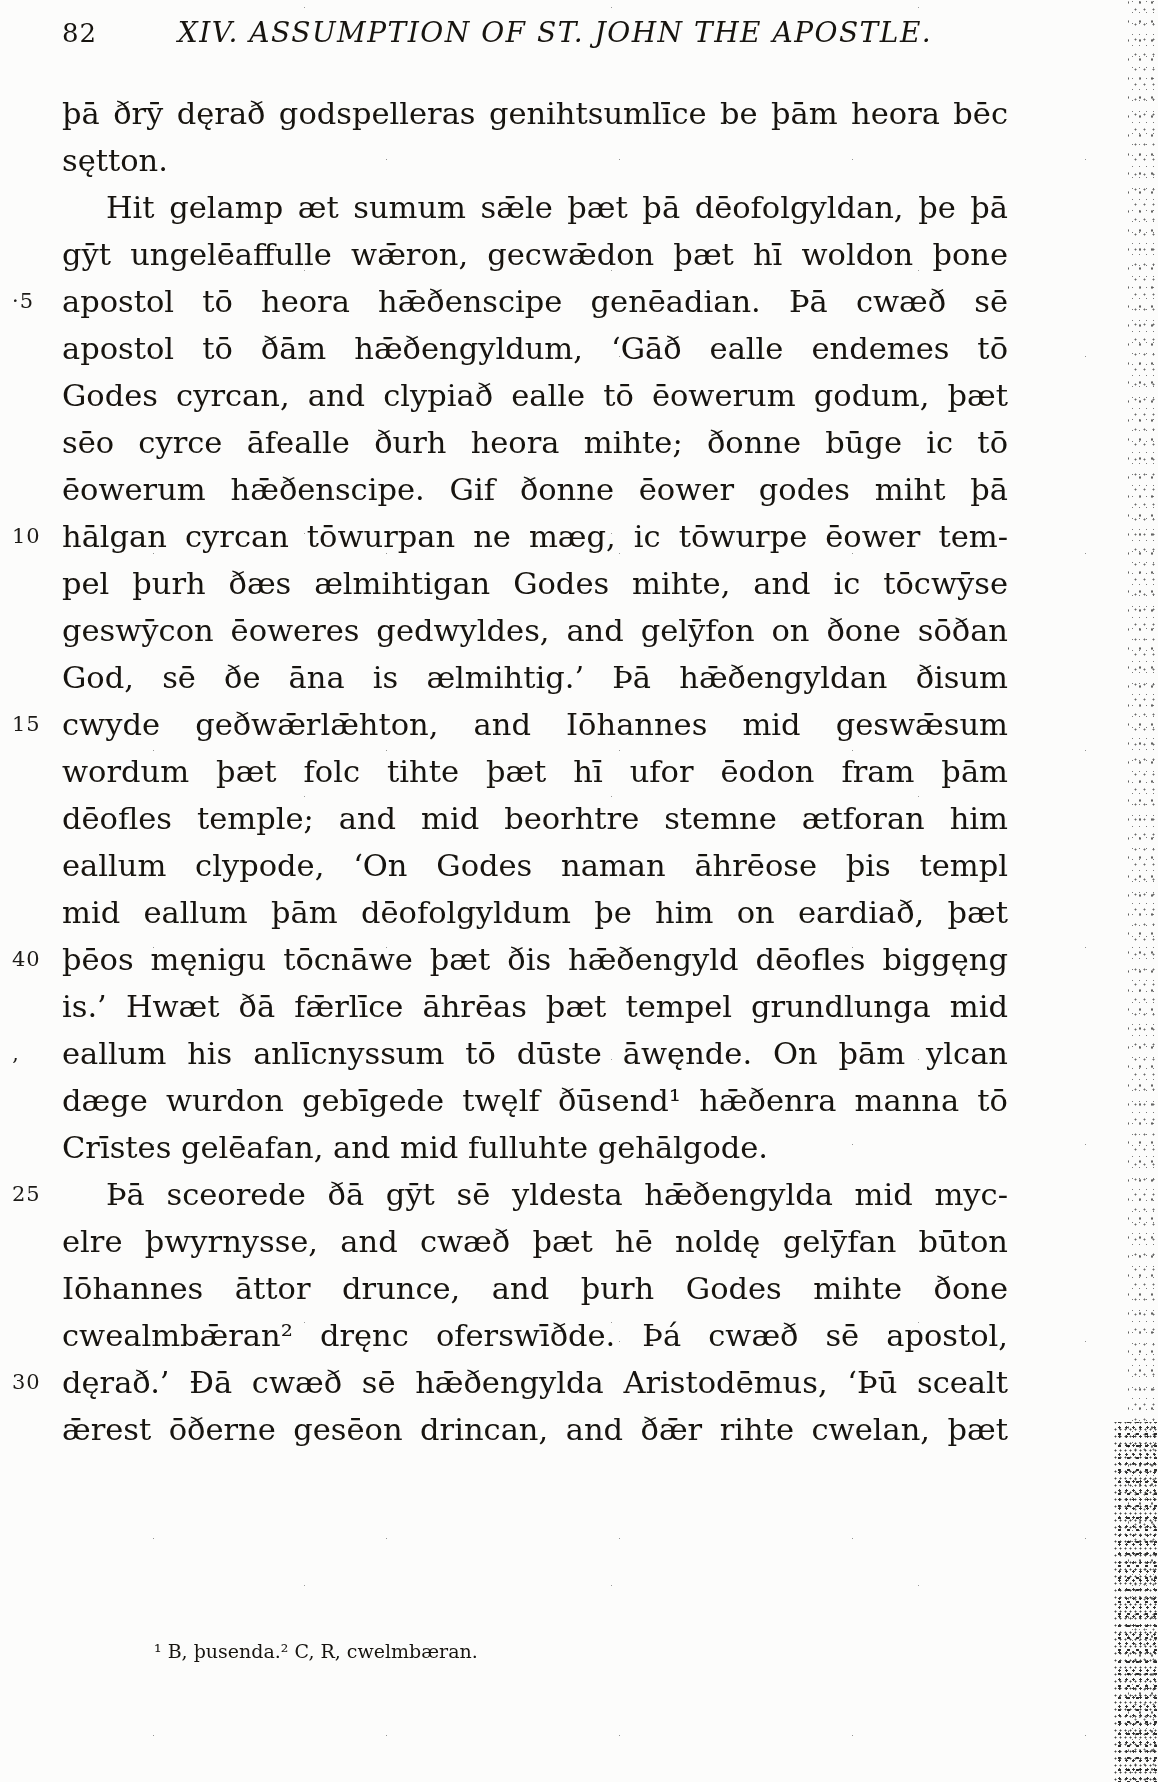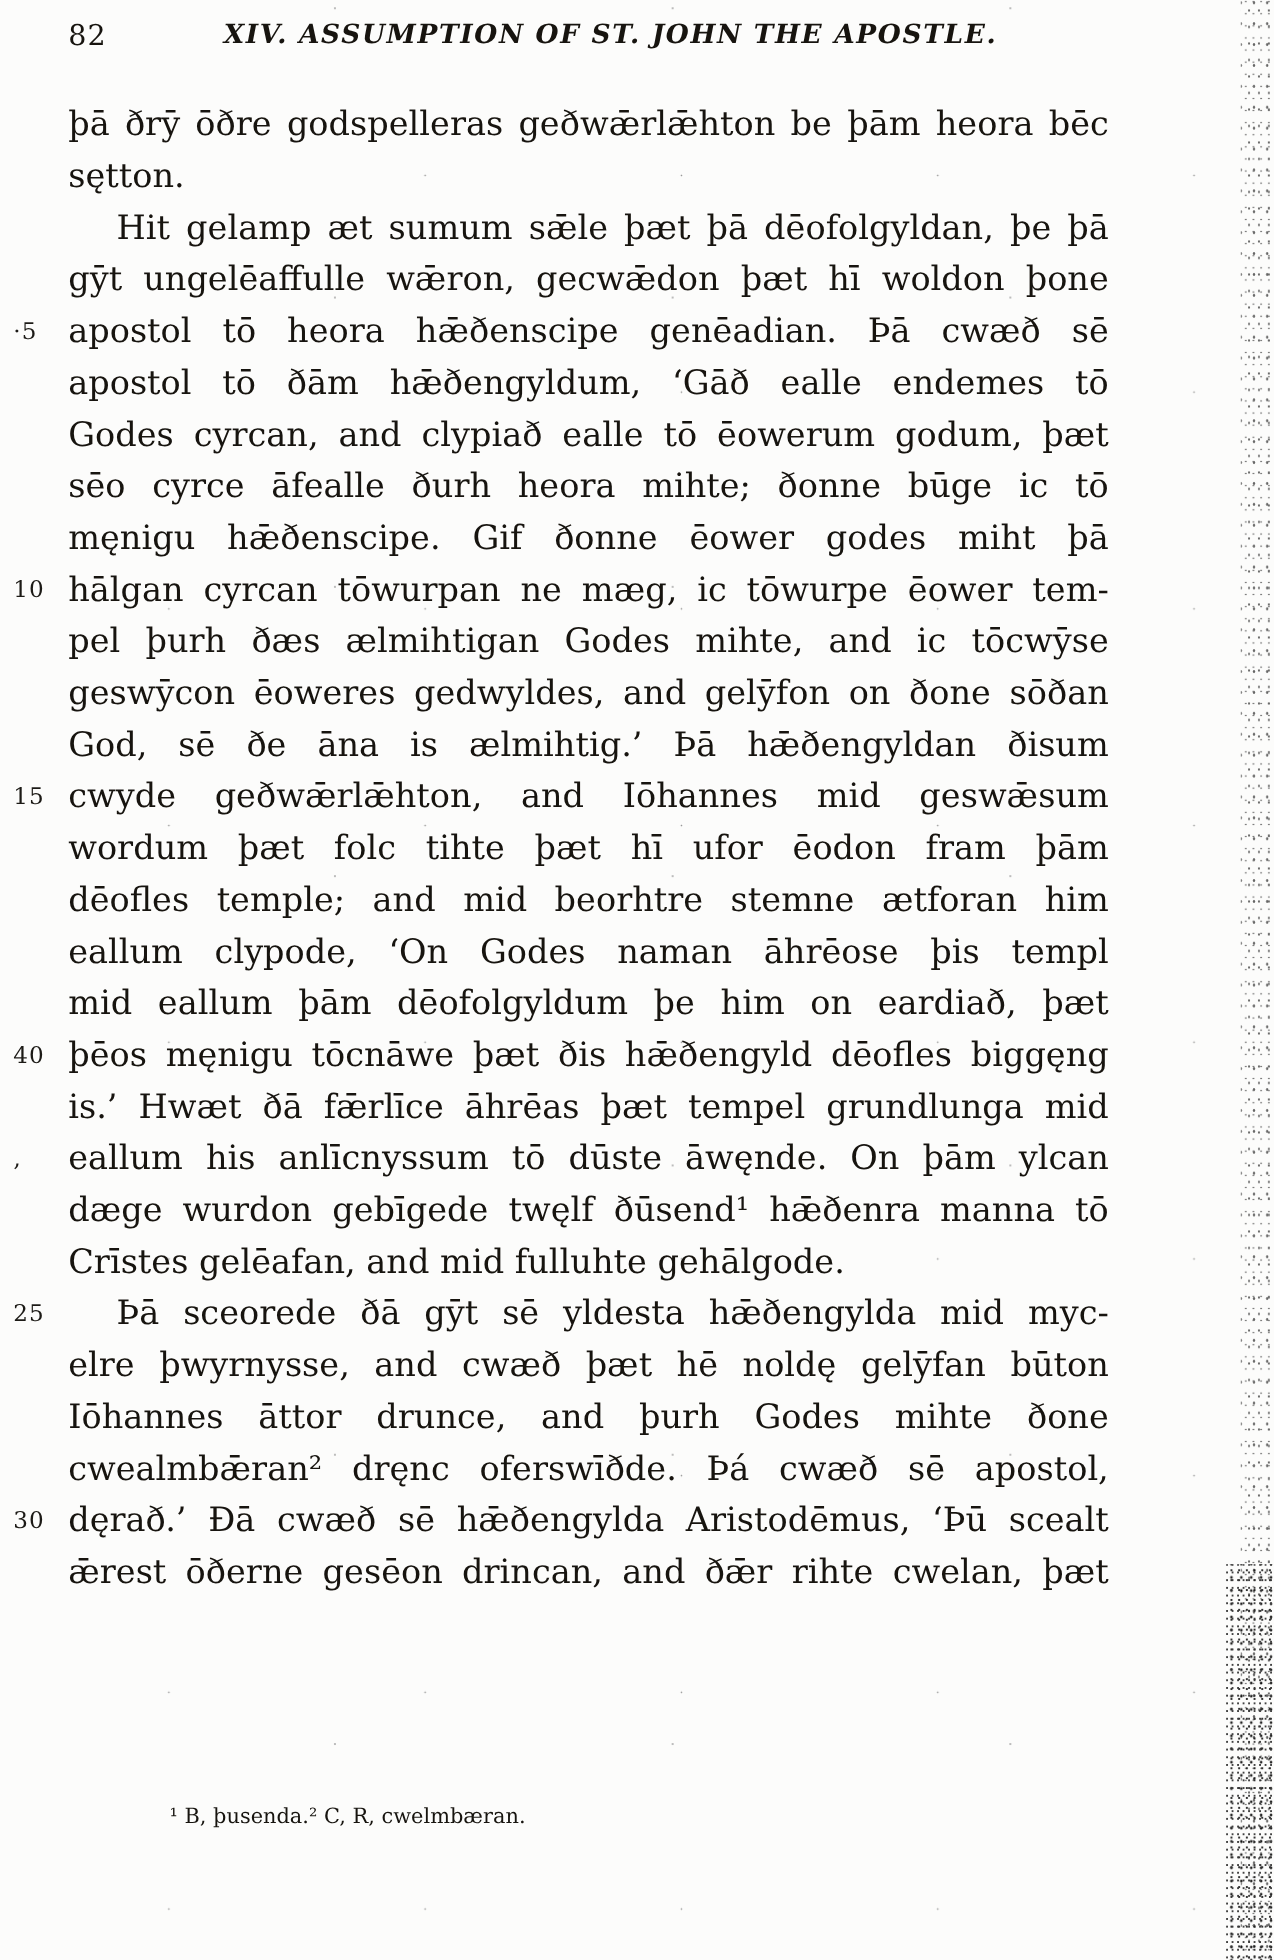--- a/index.html
+++ b/index.html
@@ -52,8 +52,8 @@
   }
   .running-title {
     display:block; text-align:center; padding-left:40px;
-    font-style:italic; font-weight:bold;
-    font-size:24px; letter-spacing:1.5px;
+    font-style:italic; font-weight:normal;
+    font-size:28px; letter-spacing:1.5px;
     white-space:nowrap;
   }
 

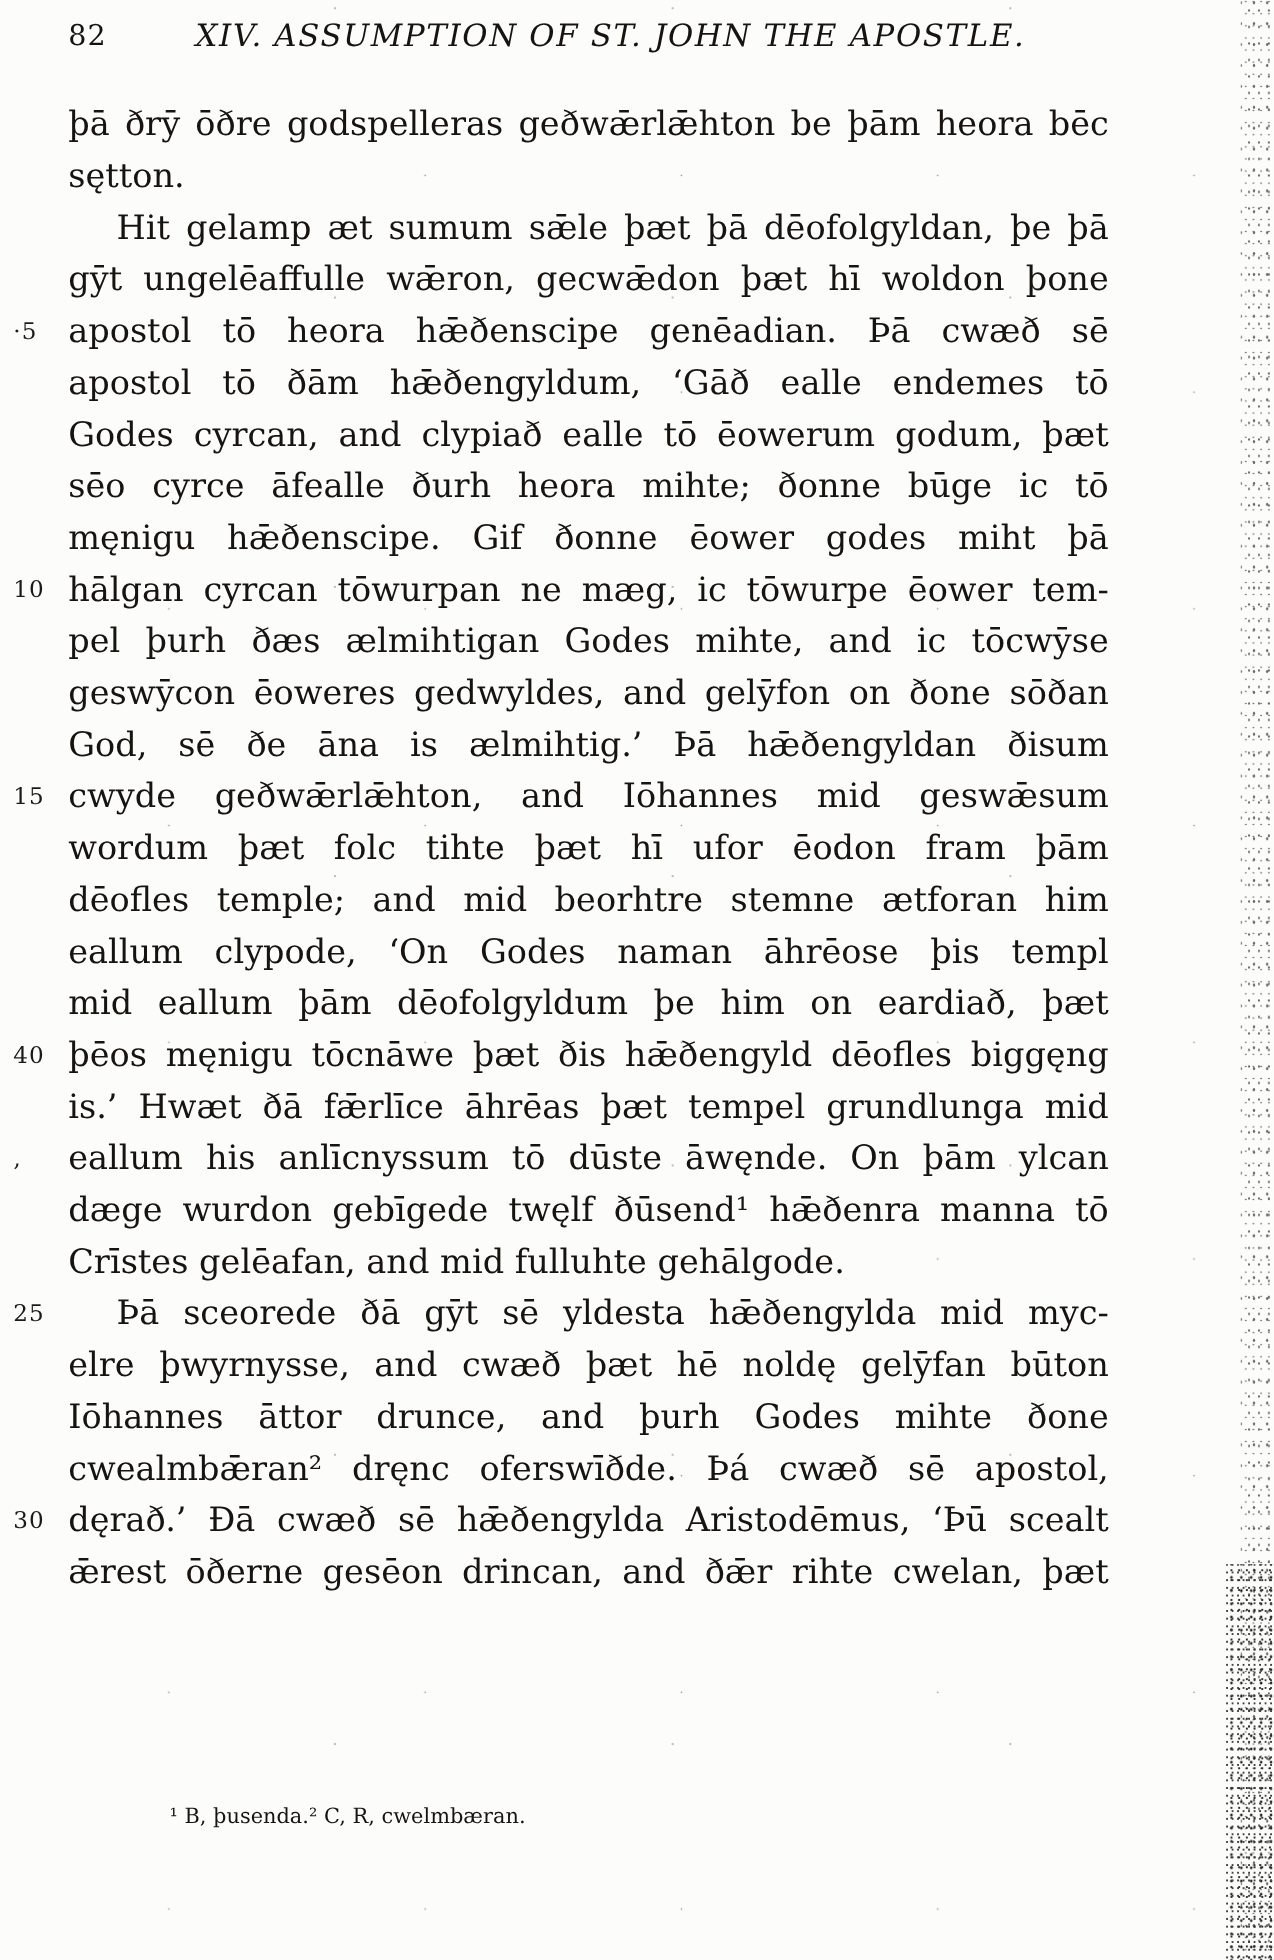--- a/index.html
+++ b/index.html
@@ -96,7 +96,7 @@
   <div id="text-block">
   <div class="line">
     <span class="lineno"></span>
-    <span class="linetext">þā ðrȳ ōðre godspelleras geðwǣrlǣhton be þām heora bēc</span>
+    <span class="linetext">þā ðrȳ dęrað godspelleras genihtsumlīce be þām heora bēc</span>
   </div>
 
   <div class="line nojust">

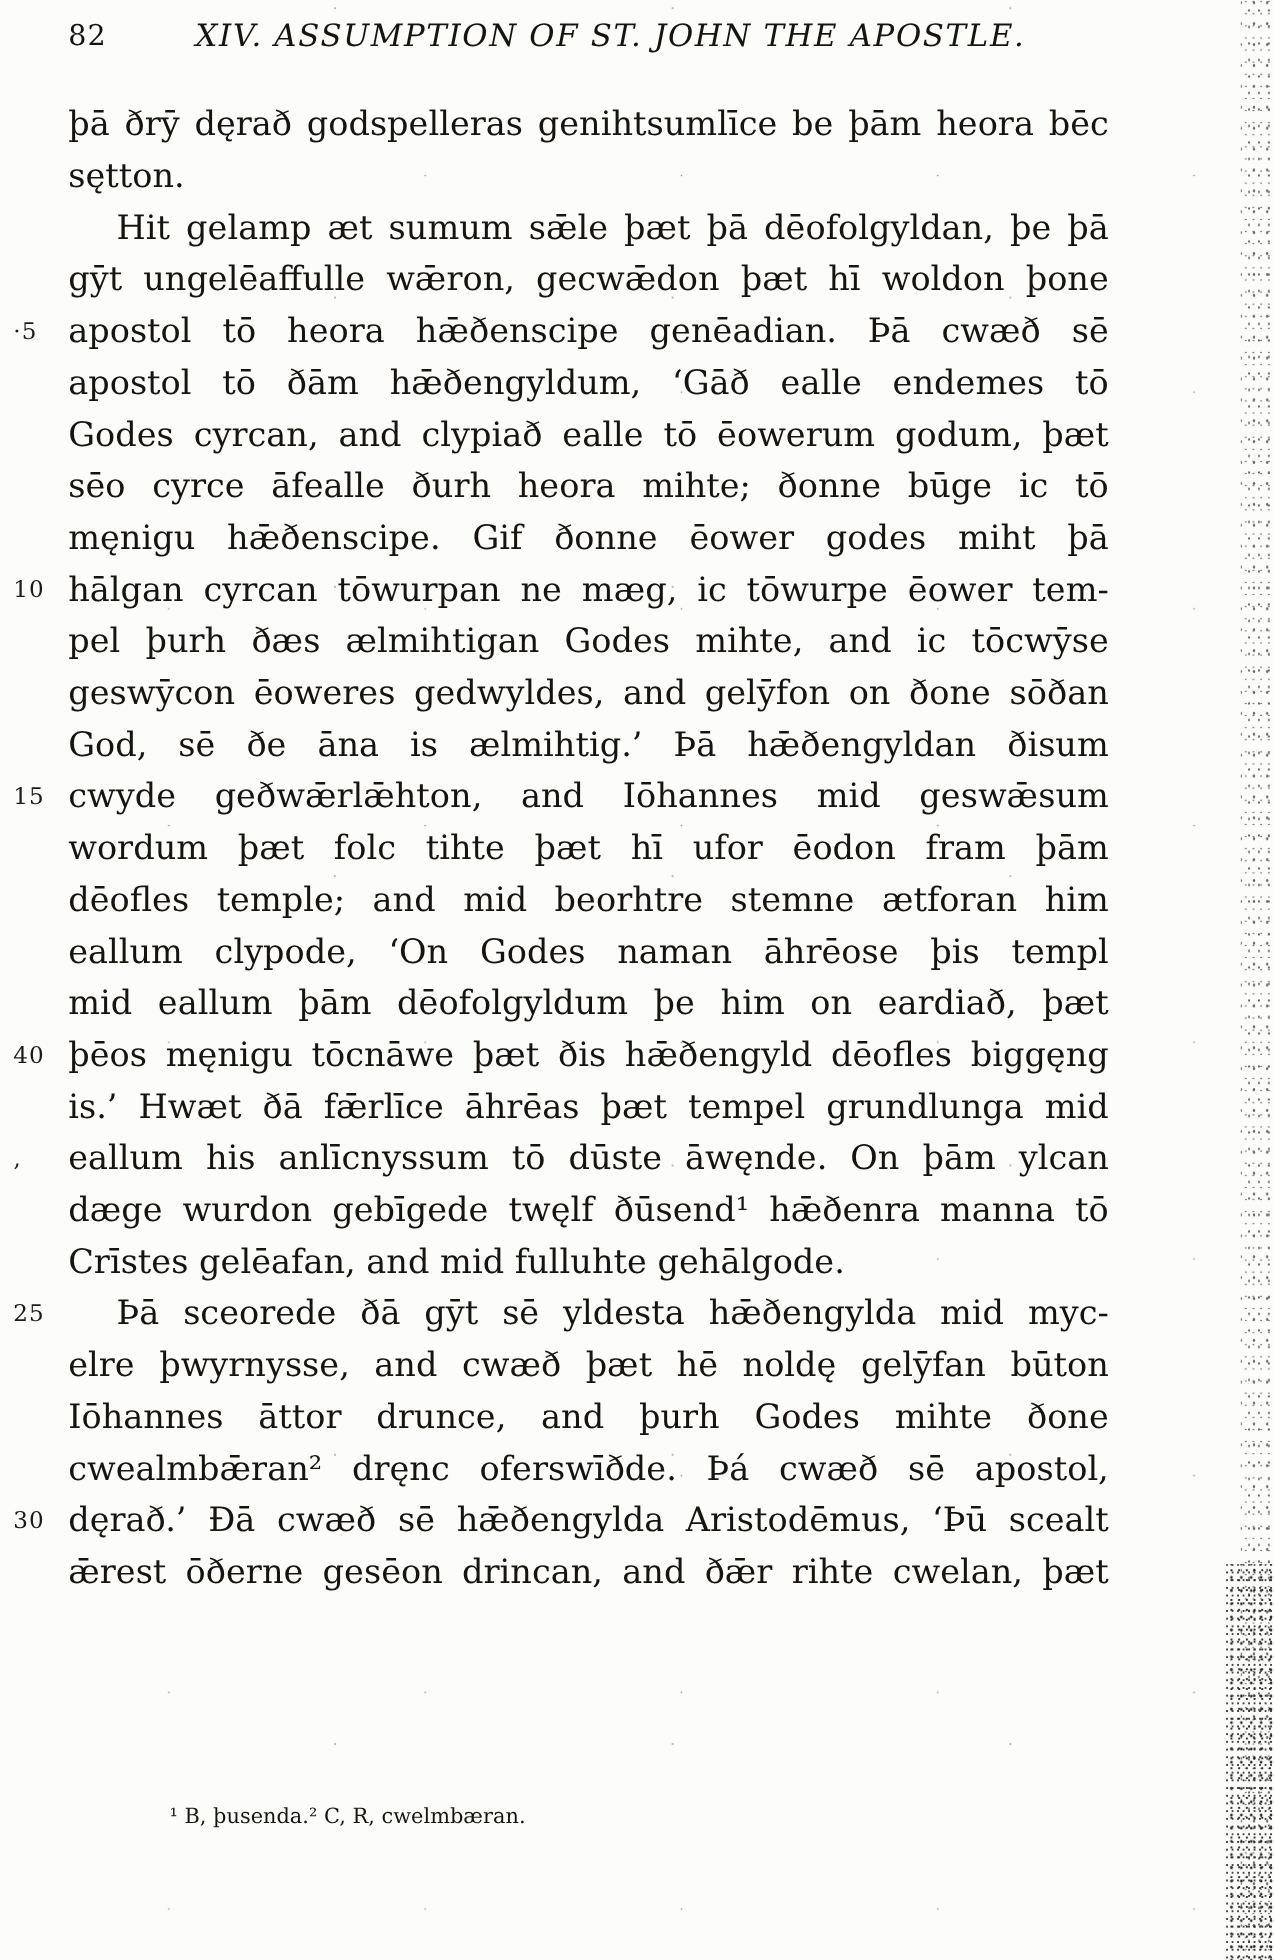--- a/index.html
+++ b/index.html
@@ -136,7 +136,7 @@
 
   <div class="line">
     <span class="lineno"></span>
-    <span class="linetext">męnigu hǣðenscipe.  Gif ðonne ēower godes miht þā</span>
+    <span class="linetext">ēowerum hǣðenscipe.  Gif ðonne ēower godes miht þā</span>
   </div>
 
   <div class="line">

